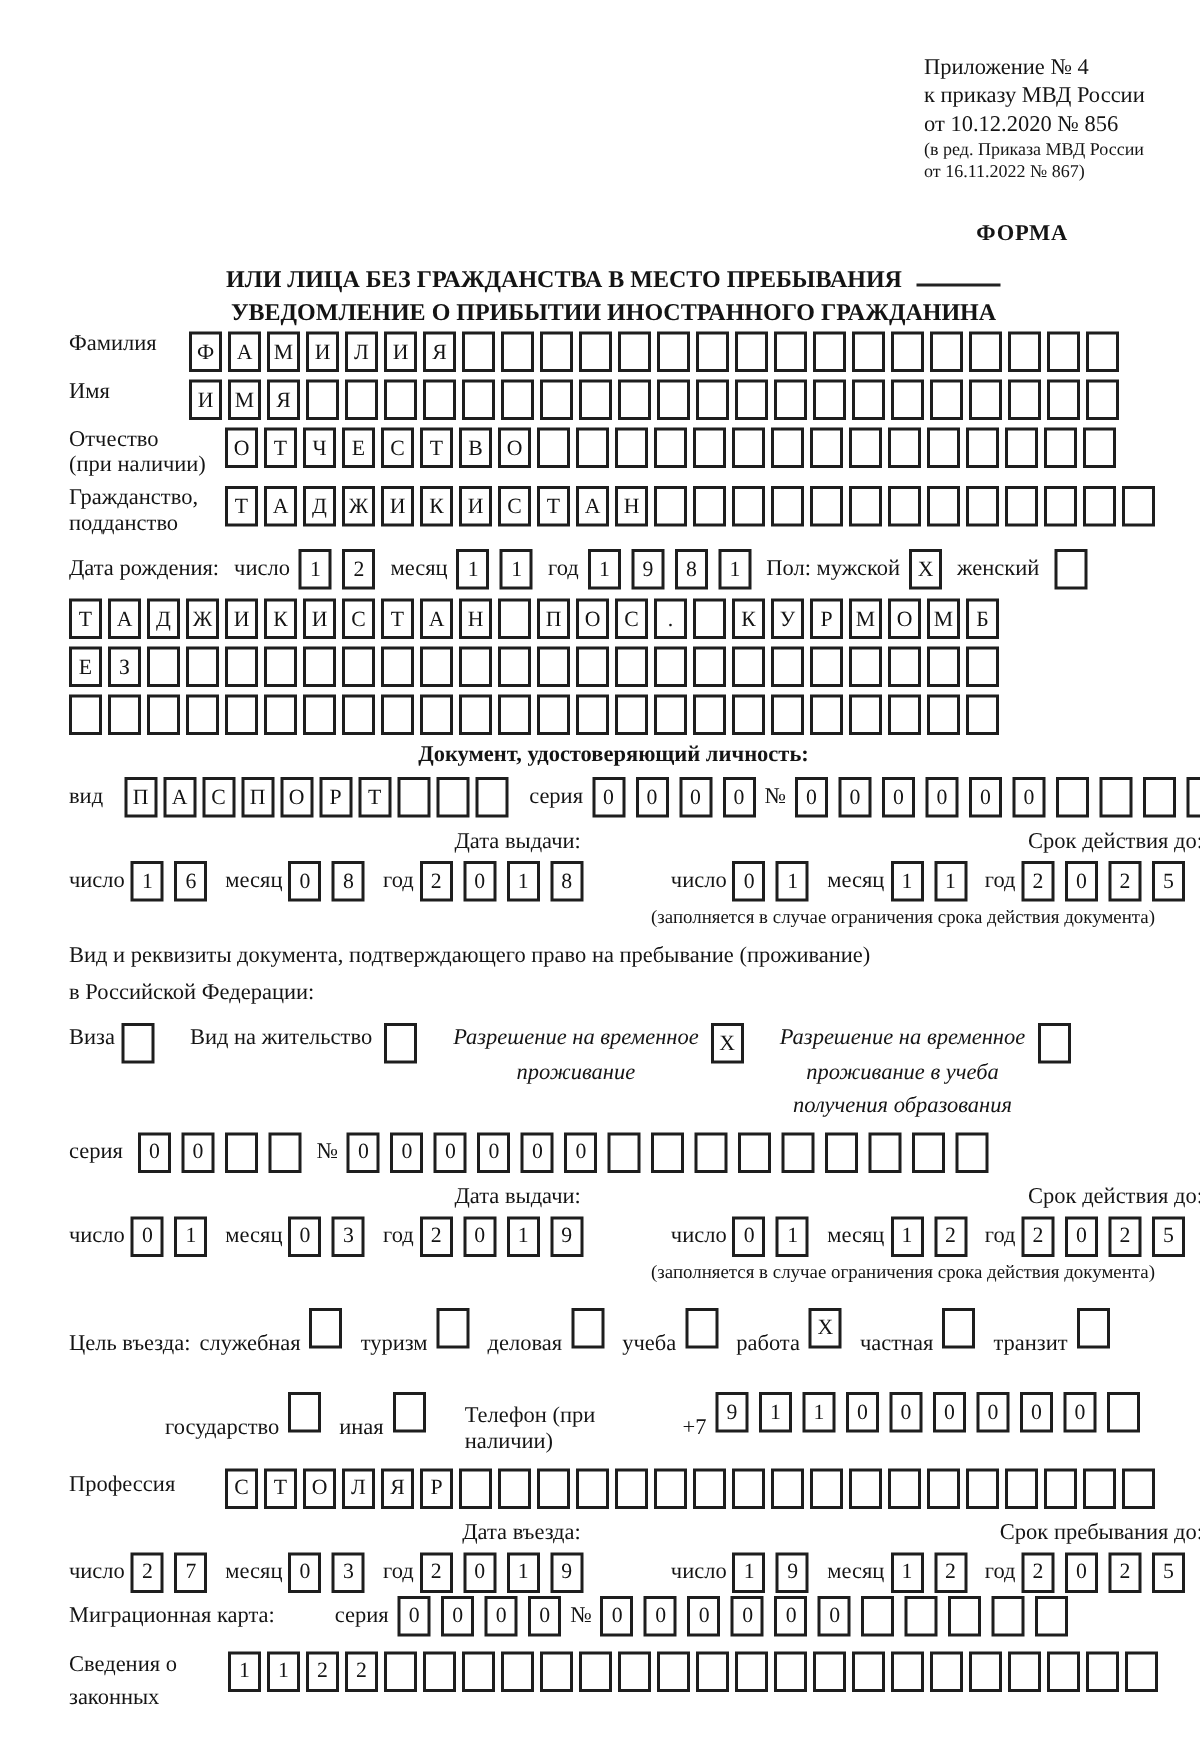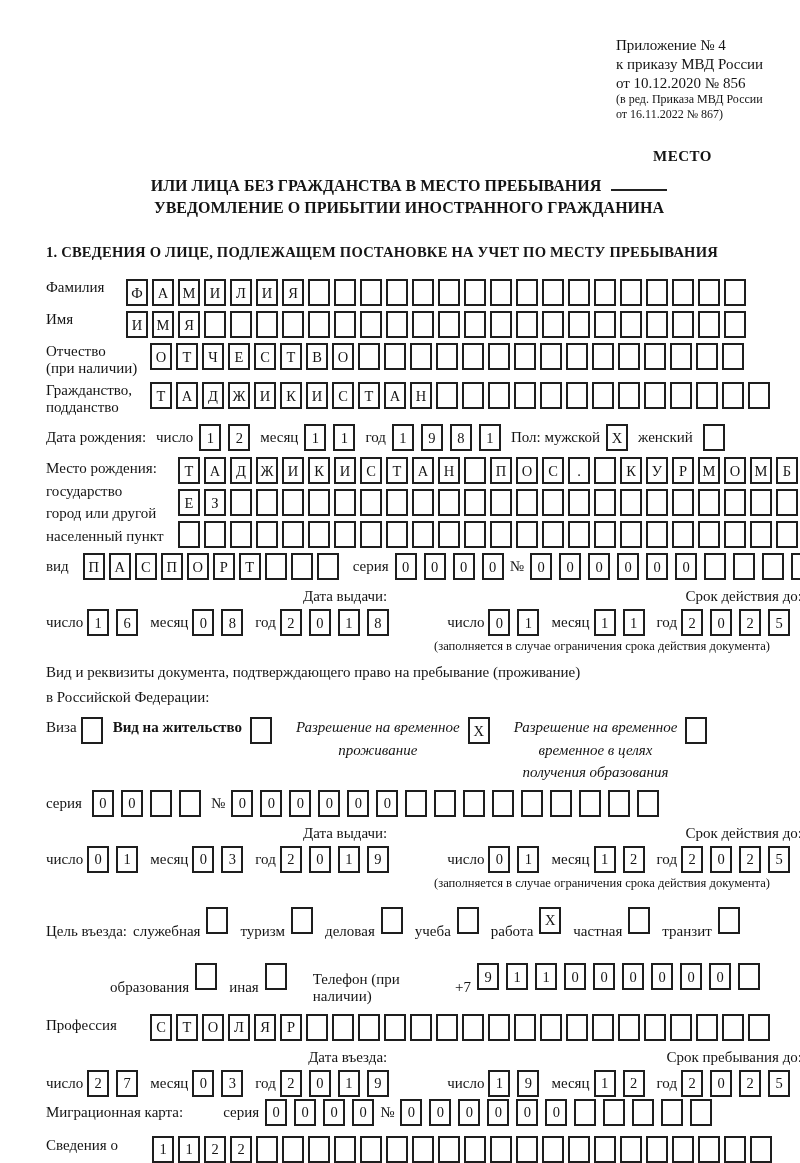--- a/index.html
+++ b/index.html
@@ -68,7 +68,7 @@
     <div class="l sm">(в ред. Приказа МВД России</div>
     <div class="l sm">от 16.11.2022 № 867)</div>
   </div>
-  <div class="forma">МЕСТО</div>
+  <div class="forma">ФОРМА</div>
 
   <div class="title">
     <div><span>ИЛИ ЛИЦА БЕЗ ГРАЖДАНСТВА В МЕСТО ПРЕБЫВАНИЯ</span><span class="blank"></span></div>

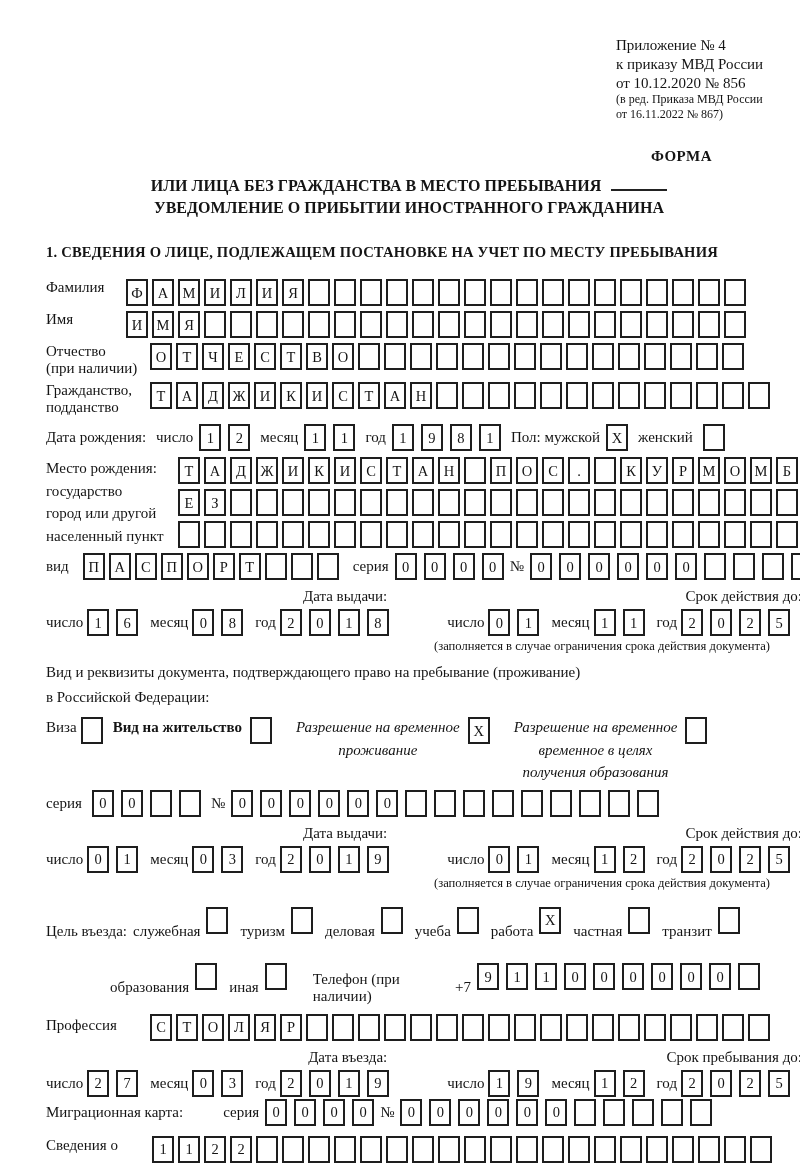--- a/index.html
+++ b/index.html
@@ -75,7 +75,6 @@
     <div>УВЕДОМЛЕНИЕ О ПРИБЫТИИ ИНОСТРАННОГО ГРАЖДАНИНА</div>
   </div>
 
-  <div class="sec-head">1. СВЕДЕНИЯ О ЛИЦЕ, ПОДЛЕЖАЩЕМ ПОСТАНОВКЕ НА УЧЕТ ПО МЕСТУ ПРЕБЫВАНИЯ</div>
 
   <div class="row">
     <div class="lbl w80">Фамилия</div>

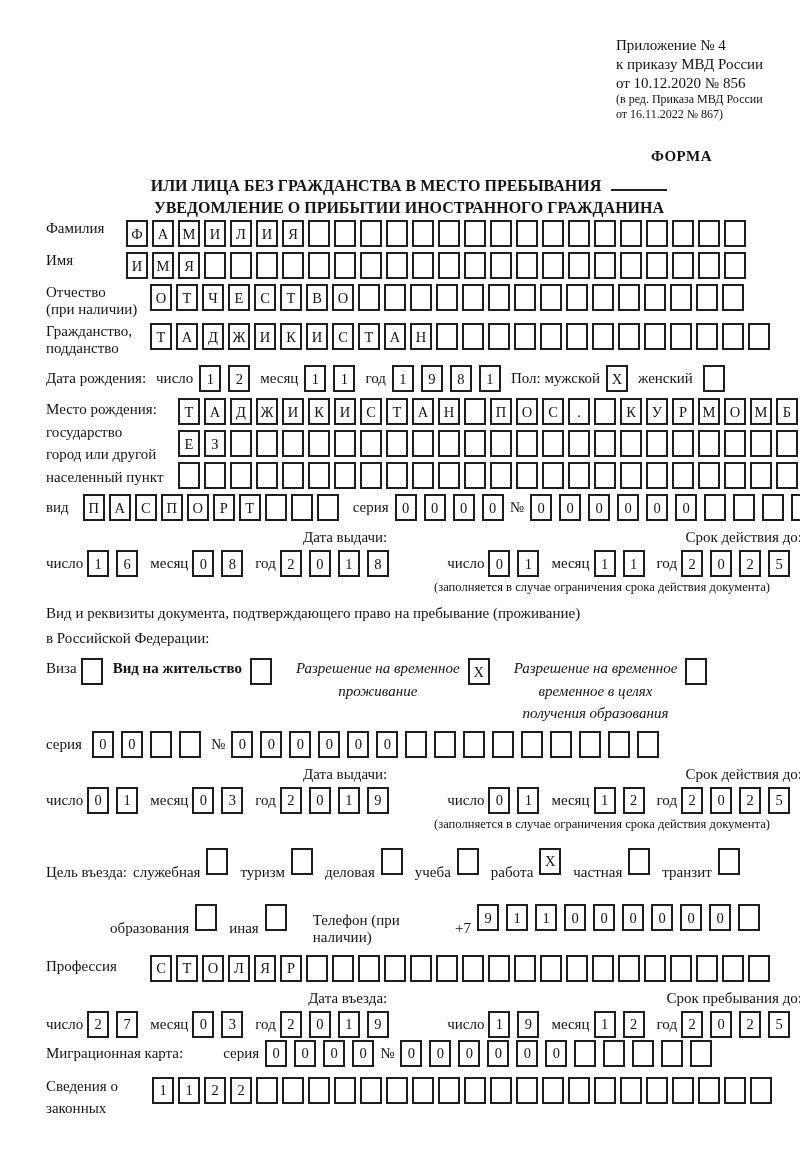--- a/index.html
+++ b/index.html
@@ -231,12 +231,6 @@
   </div>
 
   <div class="row" style="margin-top:6px;">
-    <div class="lbl w132" style="line-height:1.5;">
-      <div>Место рождения:</div>
-      <div>государство</div>
-      <div>город или другой</div>
-      <div>населенный пункт</div>
-    </div>
     <div class="stack">
       <div class="cells">
           <div class="cell">Т</div>

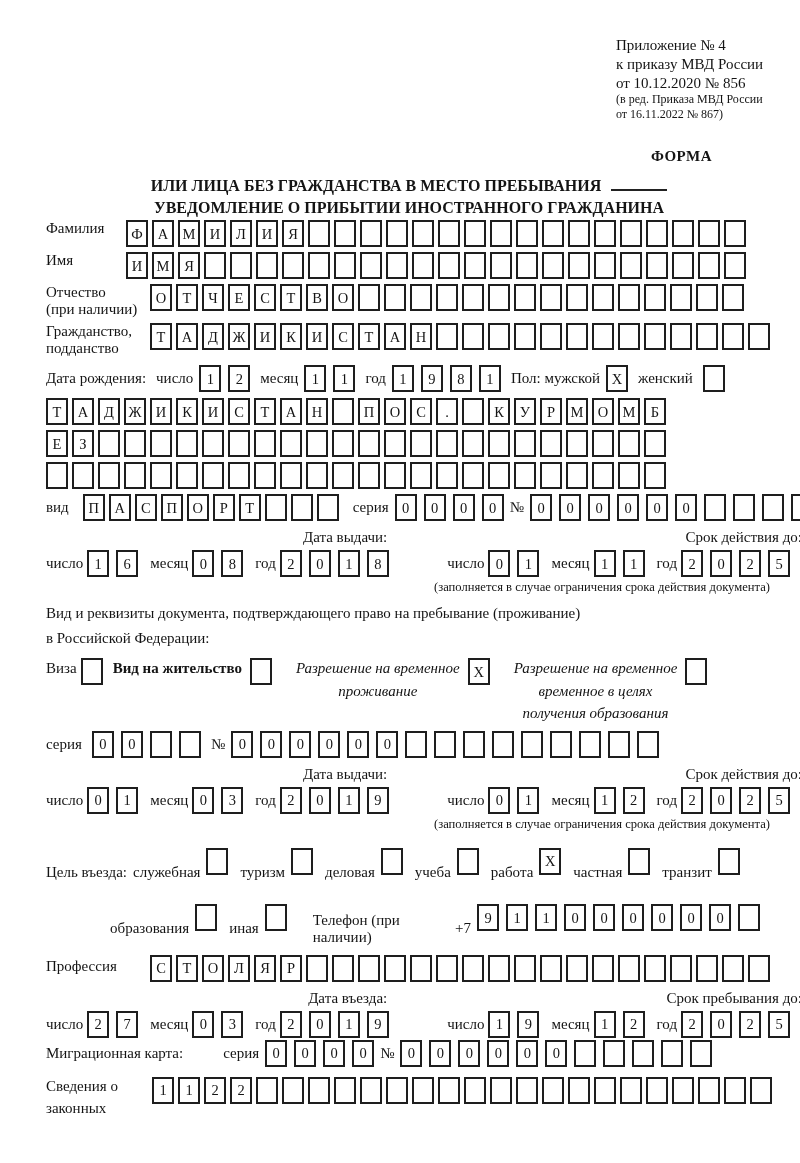--- a/index.html
+++ b/index.html
@@ -313,6 +313,7 @@
     </div>
   </div>
 
+  <div class="center-b" style="margin-top:2px;">Документ, удостоверяющий личность:</div>
   <div class="row inline" style="align-items:center;">
     <span>вид</span>
     <div class="cells ml14">

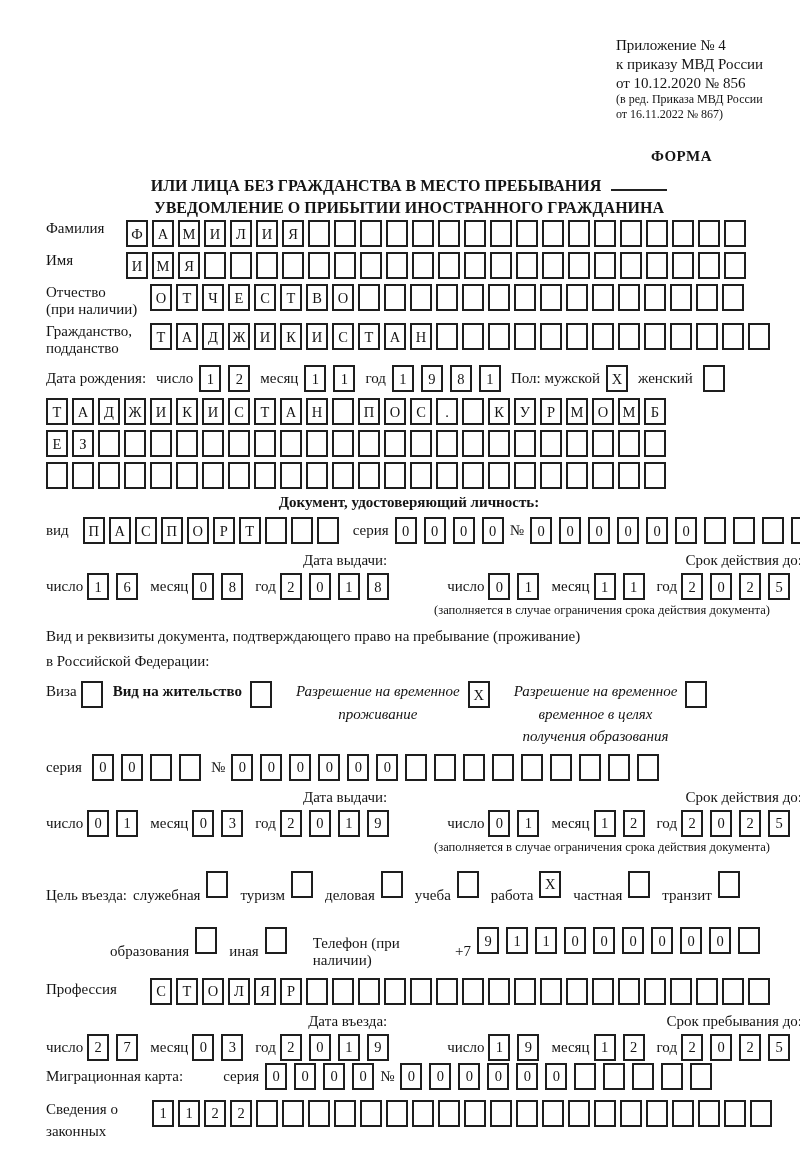--- a/index.html
+++ b/index.html
@@ -408,7 +408,7 @@
           <div class="cell"></div>
         </div>
     </div>
-    <div class="opt" style="margin-left:10px;font-weight:bold;">
+    <div class="opt" style="margin-left:24px;">
       <div class="txt">Вид на жительство</div>
       <div class="cells">
           <div class="cell"></div>

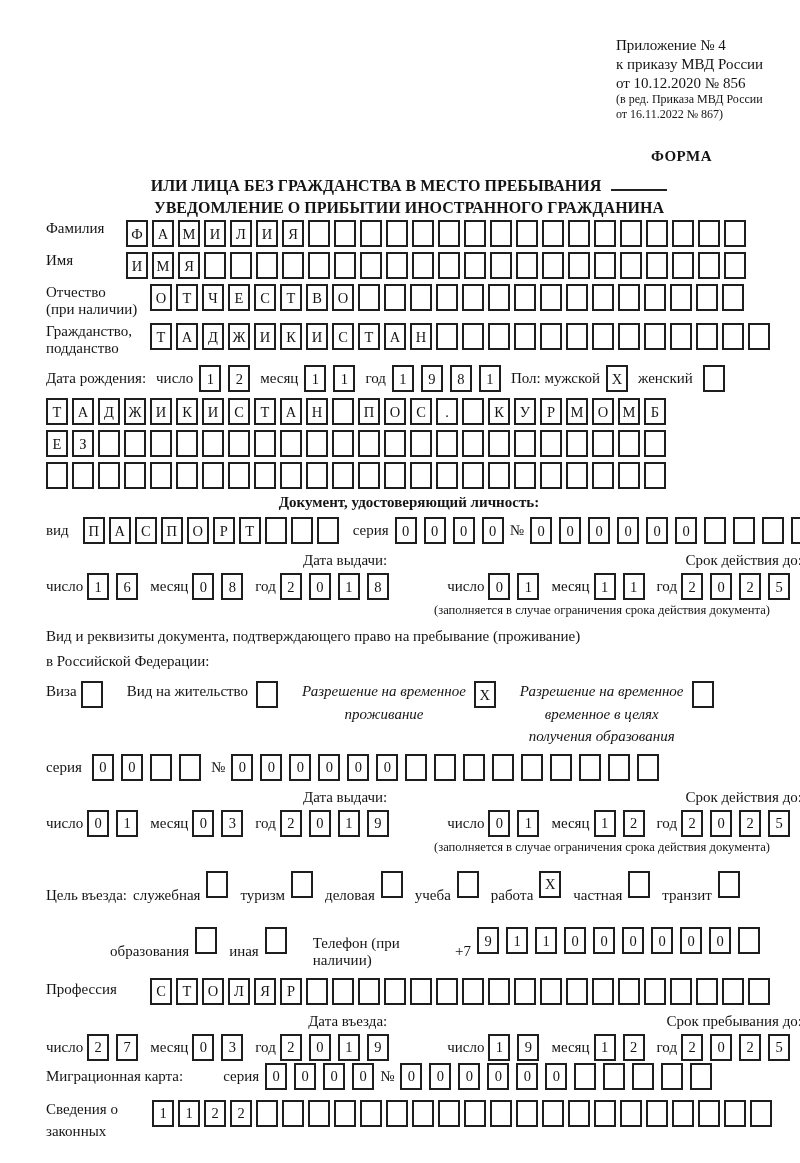--- a/index.html
+++ b/index.html
@@ -426,7 +426,7 @@
     <div class="opt" style="margin-left:24px;">
       <div class="txt c">
         <div>Разрешение на временное</div>
-        <div>временное в целях</div>
+        <div>проживание в учеба</div>
         <div>получения образования</div>
       </div>
       <div class="cells">

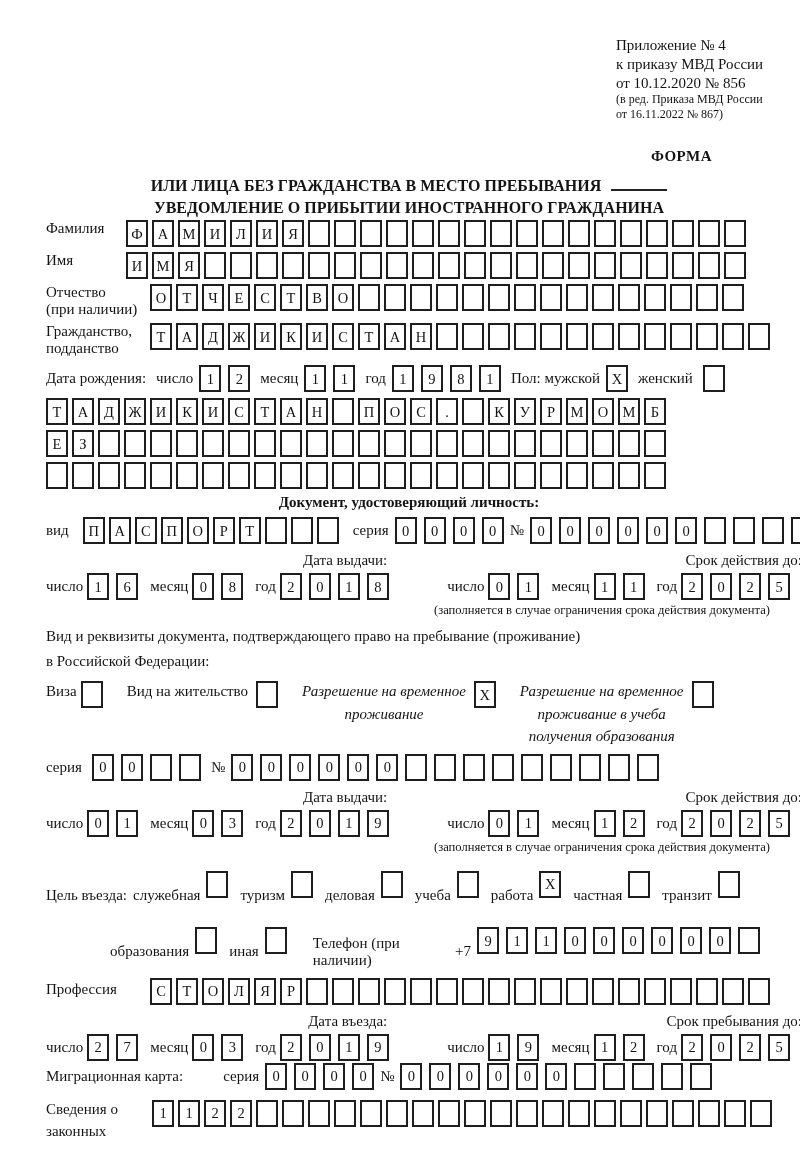--- a/index.html
+++ b/index.html
@@ -544,7 +544,7 @@
   </div>
 
   <div class="purpose" style="padding-left:64px;">
-    <span>образования</span>
+    <span>государство</span>
     <div class="cells">
         <div class="cell"></div>
       </div>

